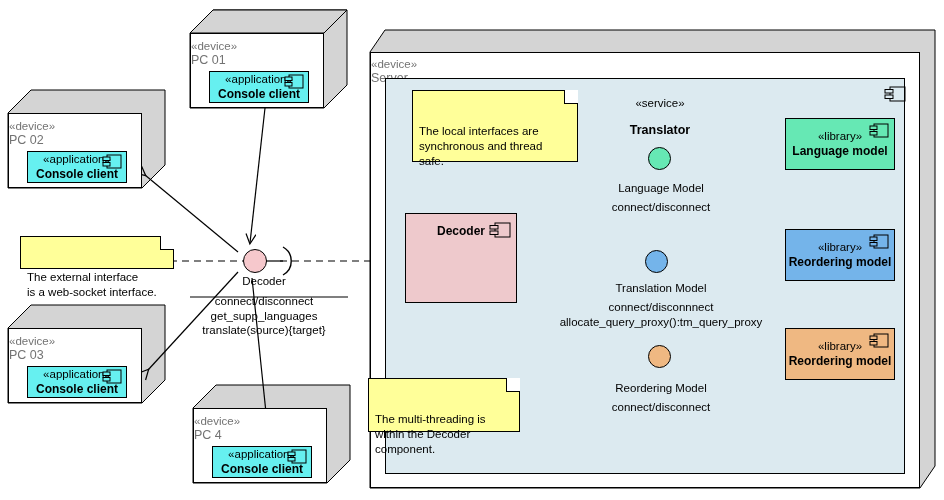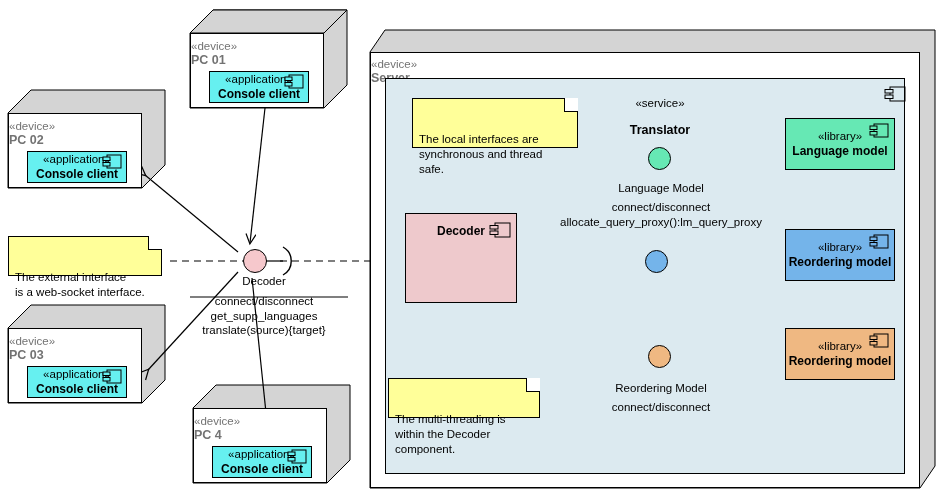--- a/index.html
+++ b/index.html
@@ -24,7 +24,7 @@
     font-size:12px;color:#737373;
   }
   .node-title .stereo{display:block;font-size:11.5px;}
-  .node-title .nm{display:block;font-size:12.5px;font-weight:bold;}
+  .node-title .nm{display:block;font-size:12.5px;}
 
   
   .comp{

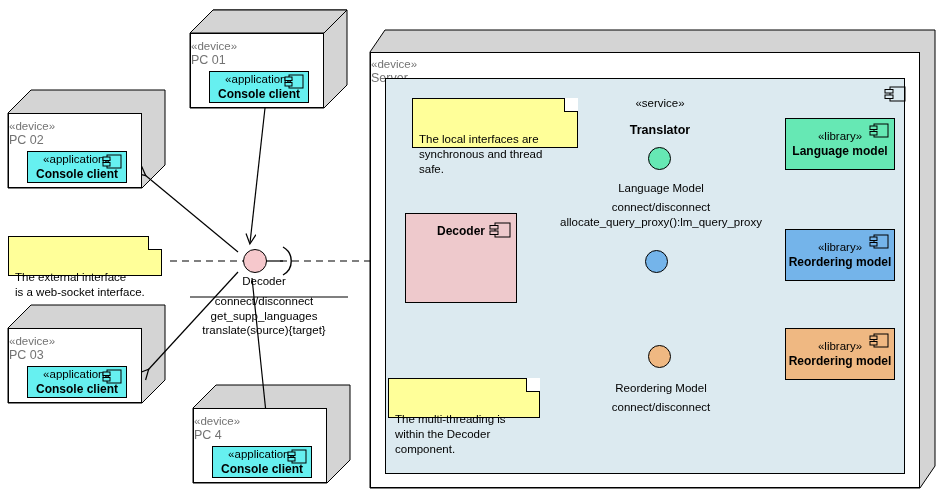--- a/index.html
+++ b/index.html
@@ -323,7 +323,7 @@
 is a web-socket interface.</span>
   </div>
 
-  <div class="note" style="left:412px;top:98px;width:166px;height:50px;white-space:pre-line;">
+  <div class="note" style="left:412px;top:90px;width:166px;height:72px;white-space:pre-line;">
     <span class="fold"></span>
     <span>The local interfaces are
 synchronous and thread

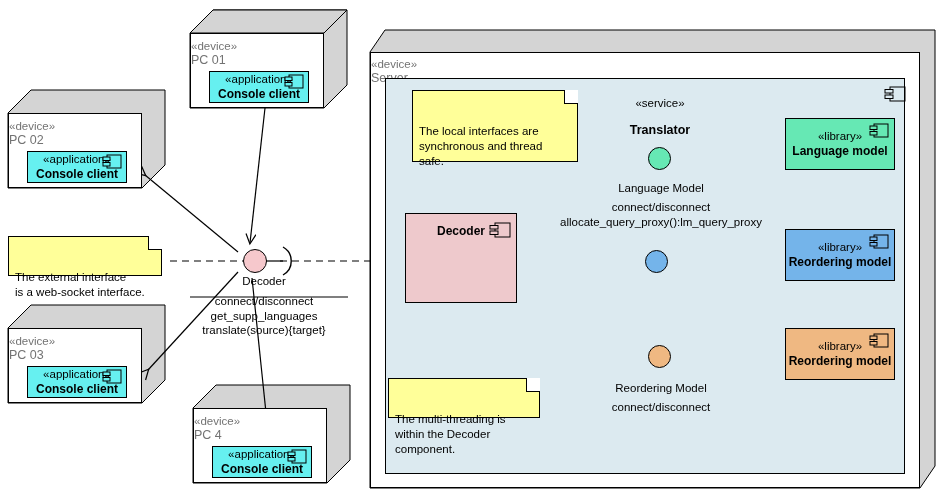--- a/index.html
+++ b/index.html
@@ -307,7 +307,6 @@
     <div class="lbl" style="position:static;">Language Model</div>
     <div style="height:5px"></div>
     <div class="lbl" style="position:static;">connect/disconnect</div>
-    <div class="lbl" style="position:static;">allocate_query_proxy():lm_query_proxy</div>
   </div>
 
 

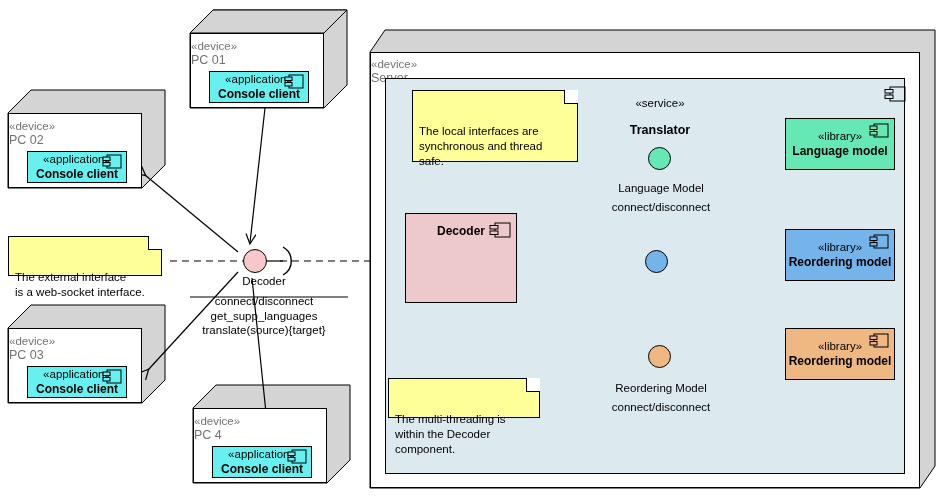--- a/index.html
+++ b/index.html
@@ -316,7 +316,7 @@
     <div class="lbl" style="position:static;">connect/disconnect</div>
   </div>
 
-  <div class="note" style="left:8px;top:236px;width:154px;height:40px;white-space:pre-line;">
+  <div class="note" style="left:20px;top:236px;width:154px;height:33px;white-space:pre-line;">
     <span class="fold"></span>
     <span>The external interface
 is a web-socket interface.</span>

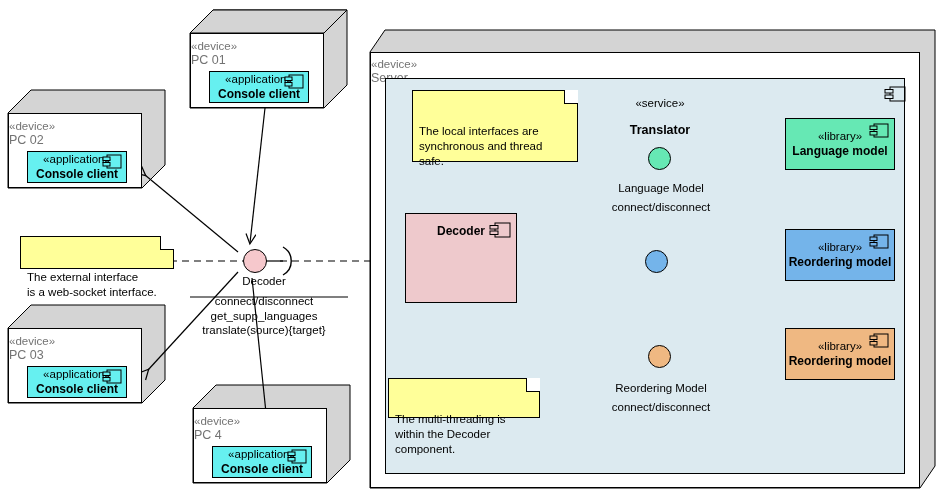--- a/index.html
+++ b/index.html
@@ -309,6 +309,12 @@
     <div class="lbl" style="position:static;">connect/disconnect</div>
   </div>
 
+  <div class="abs" style="left:540px;top:281px;width:242px;text-align:center;">
+    <div class="lbl" style="position:static;">Translation Model</div>
+    <div style="height:5px"></div>
+    <div class="lbl" style="position:static;">connect/disconnnect</div>
+    <div class="lbl" style="position:static;">allocate_query_proxy():tm_query_proxy</div>
+  </div>
 
   <div class="abs" style="left:540px;top:381px;width:242px;text-align:center;">
     <div class="lbl" style="position:static;">Reordering Model</div>

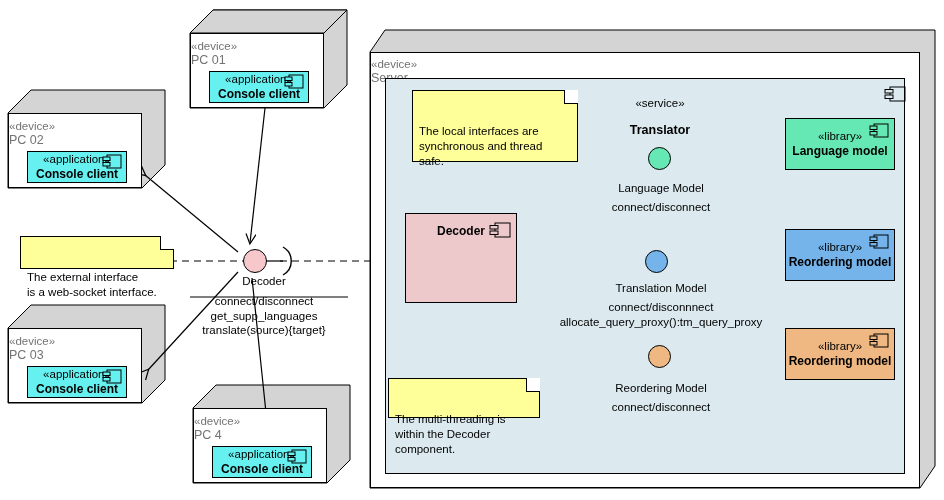--- a/index.html
+++ b/index.html
@@ -335,7 +335,7 @@
 safe.</span>
   </div>
 
-  <div class="note" style="left:388px;top:378px;width:152px;height:40px;white-space:pre-line;">
+  <div class="note" style="left:368px;top:378px;width:152px;height:54px;white-space:pre-line;">
     <span class="fold"></span>
     <span>The multi-threading is
 within the Decoder

